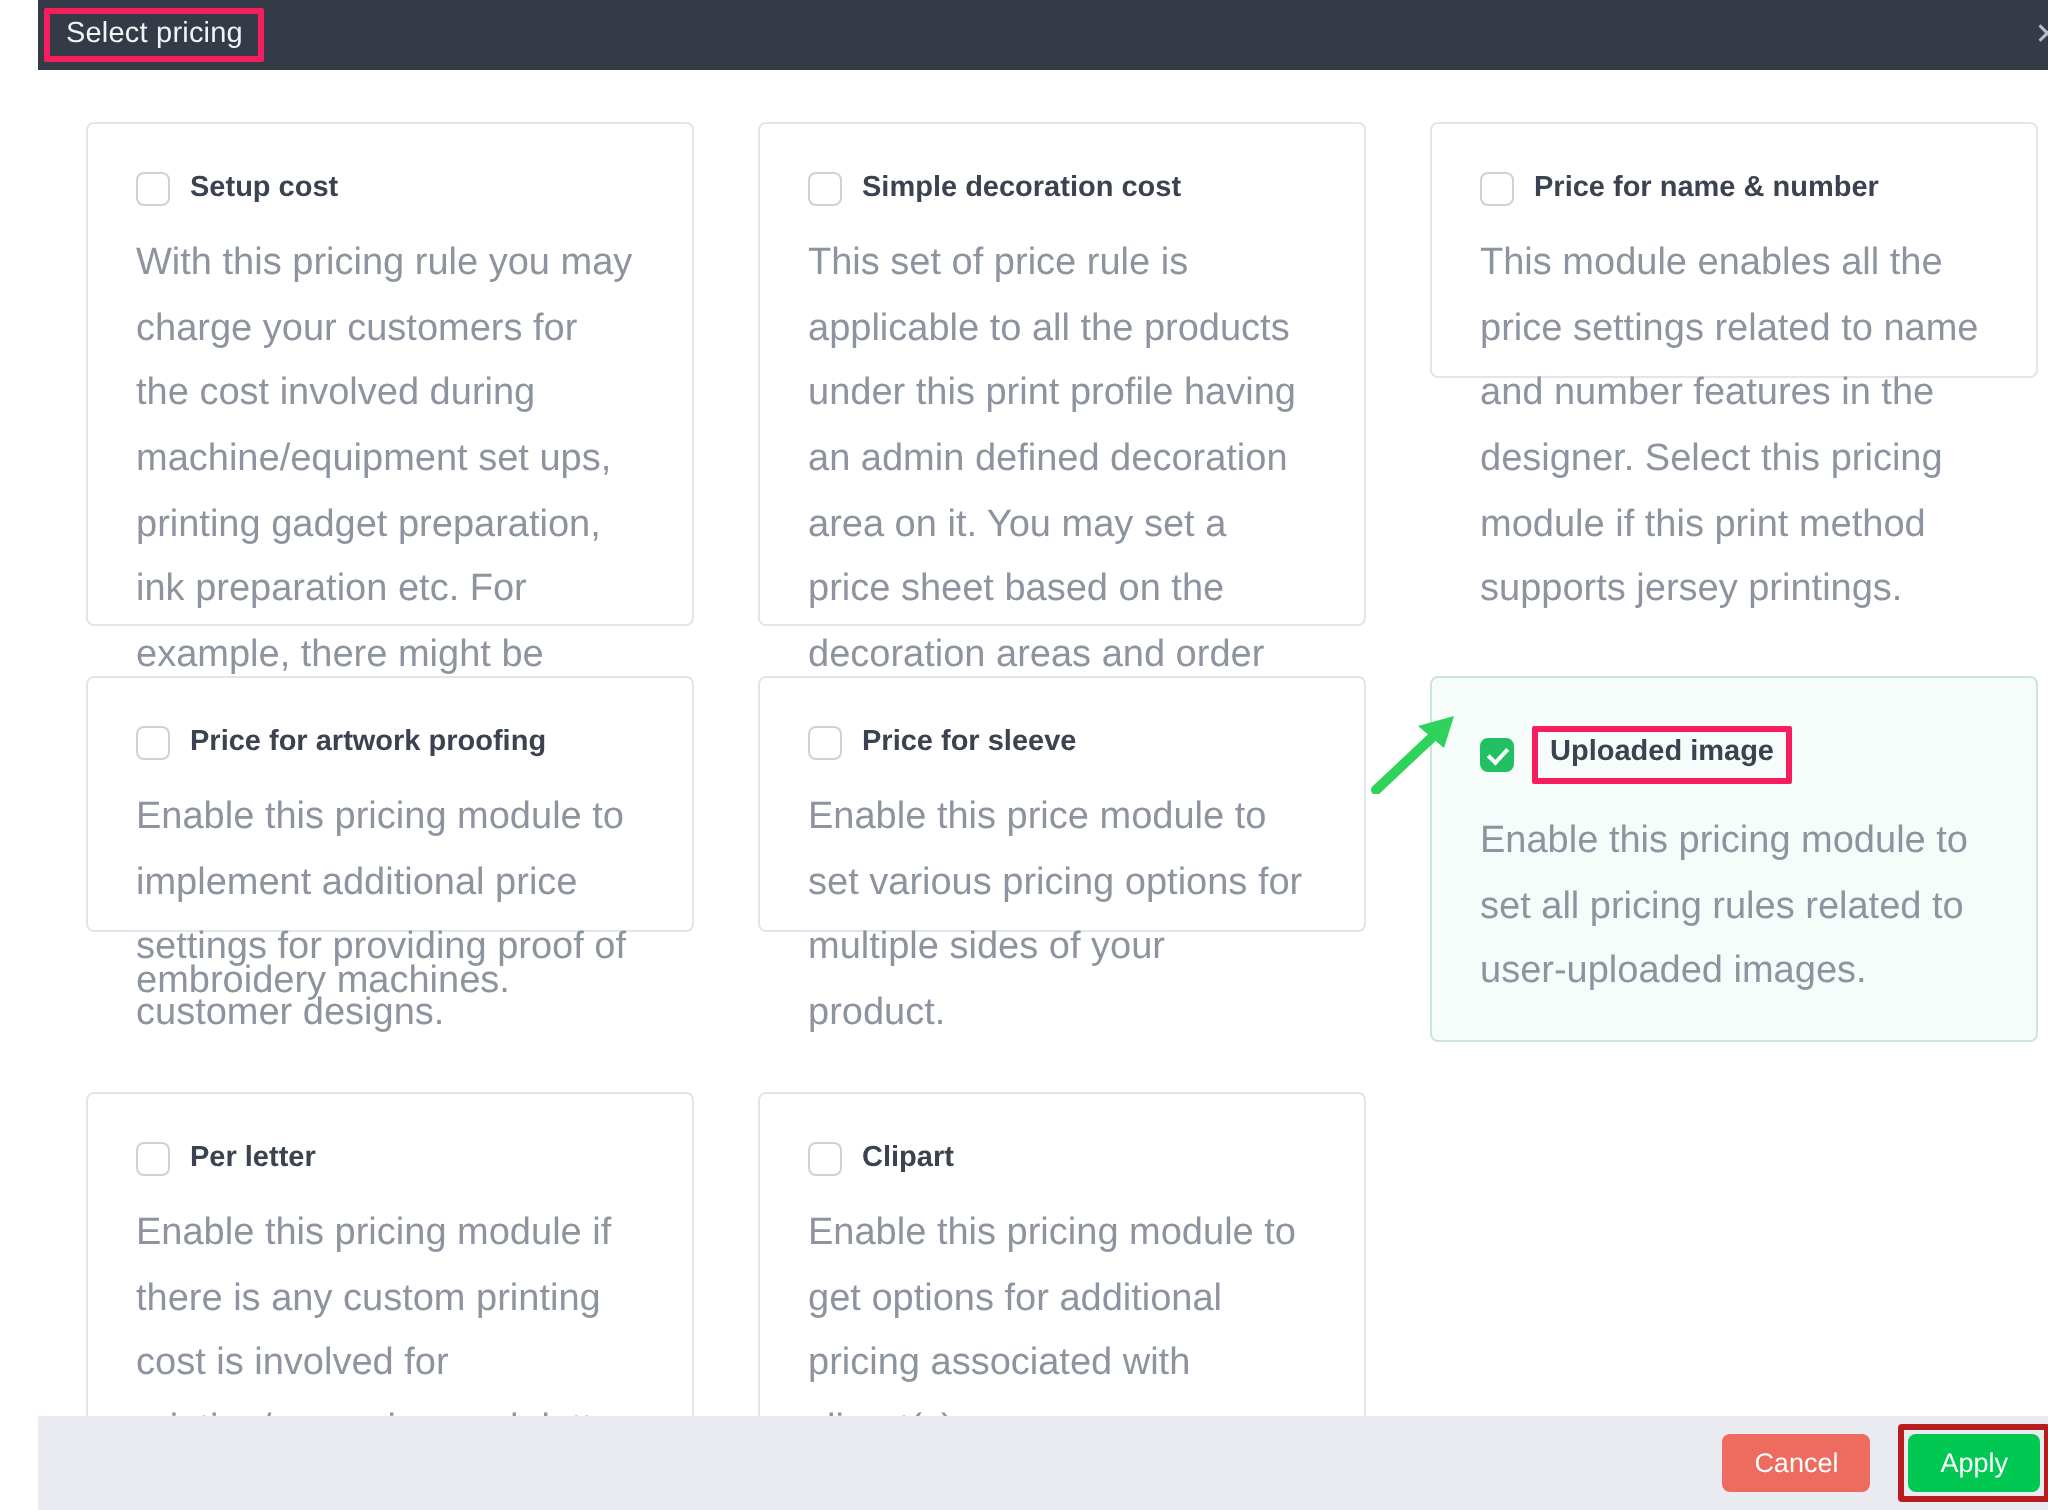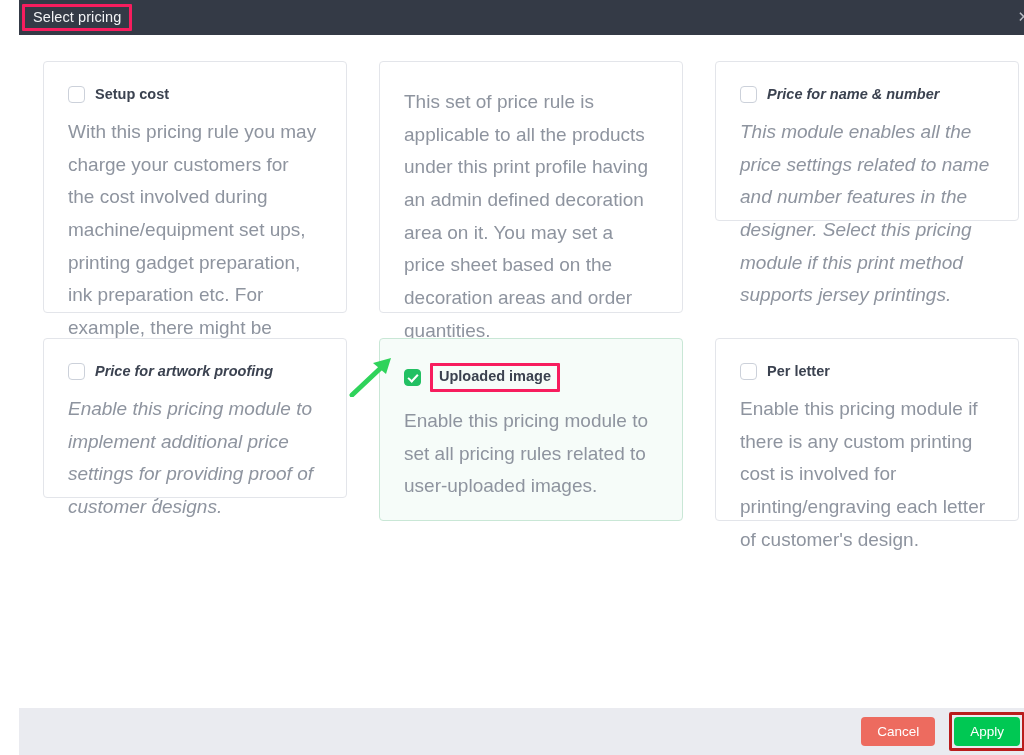--- a/index.html
+++ b/index.html
@@ -197,6 +197,10 @@
       </div>
 
       <div class="card row1">
+        <div class="card-head">
+          <span class="checkbox"></span>
+          <span class="card-title">Simple decoration cost</span>
+        </div>
         <p class="card-desc">This set of price rule is applicable to all the products under this print profile having an admin defined decoration area on it. You may set a price sheet based on the decoration areas and order quantities.</p>
       </div>
 

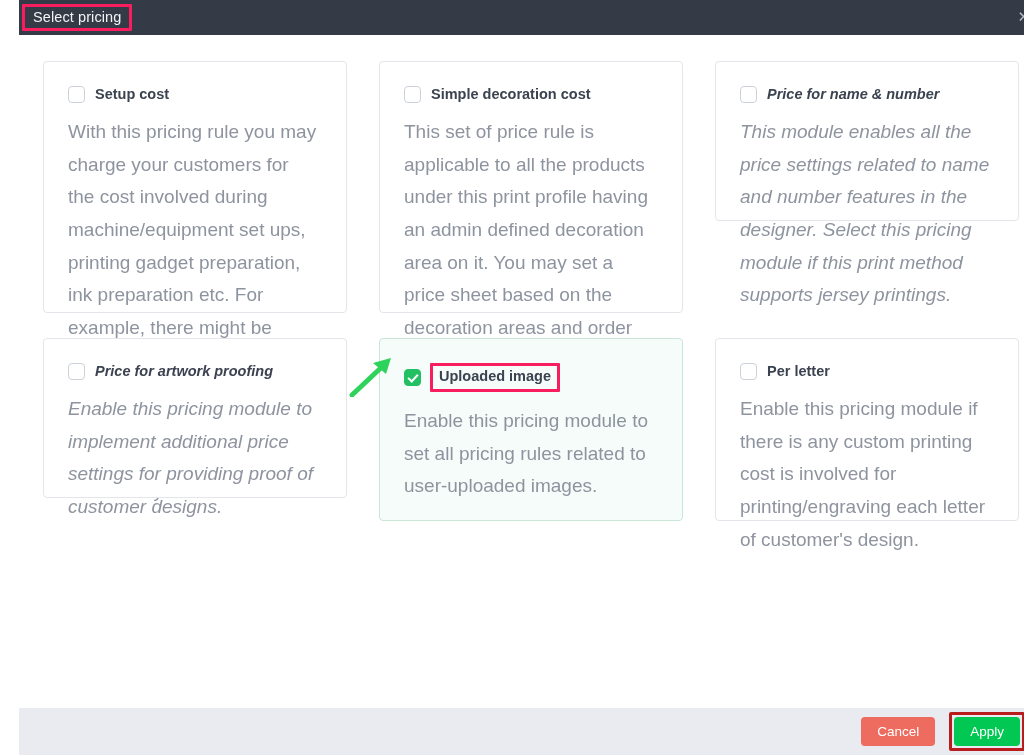--- a/index.html
+++ b/index.html
@@ -73,7 +73,7 @@
     position: relative;
   }
   .card.row1 { height: 252px; }
-  .card.row2 { height: 160px; font-style: italic; }
+  .card.row2 { height: 128px; }
   .card.row3 { height: 183px; }
 
   .card.selected {

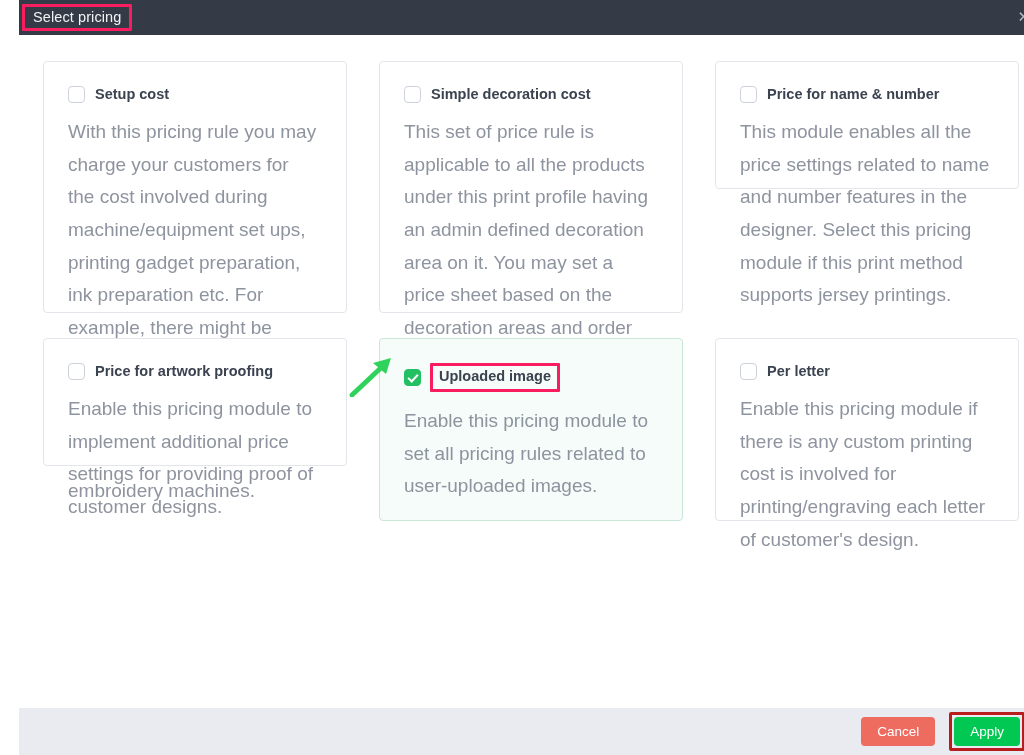--- a/index.html
+++ b/index.html
@@ -221,6 +221,13 @@
         <p class="card-desc">Enable this pricing module to implement additional price settings for providing proof of customer designs.</p>
       </div>
 
+      <div class="card row2">
+        <div class="card-head">
+          <span class="checkbox"></span>
+          <span class="card-title">Price for sleeve</span>
+        </div>
+        <p class="card-desc">Enable this price module to set various pricing options for multiple sides of your product.</p>
+      </div>
 
       <div class="card row3 selected">
         <svg class="arrow-annotation" viewBox="0 0 46 42">

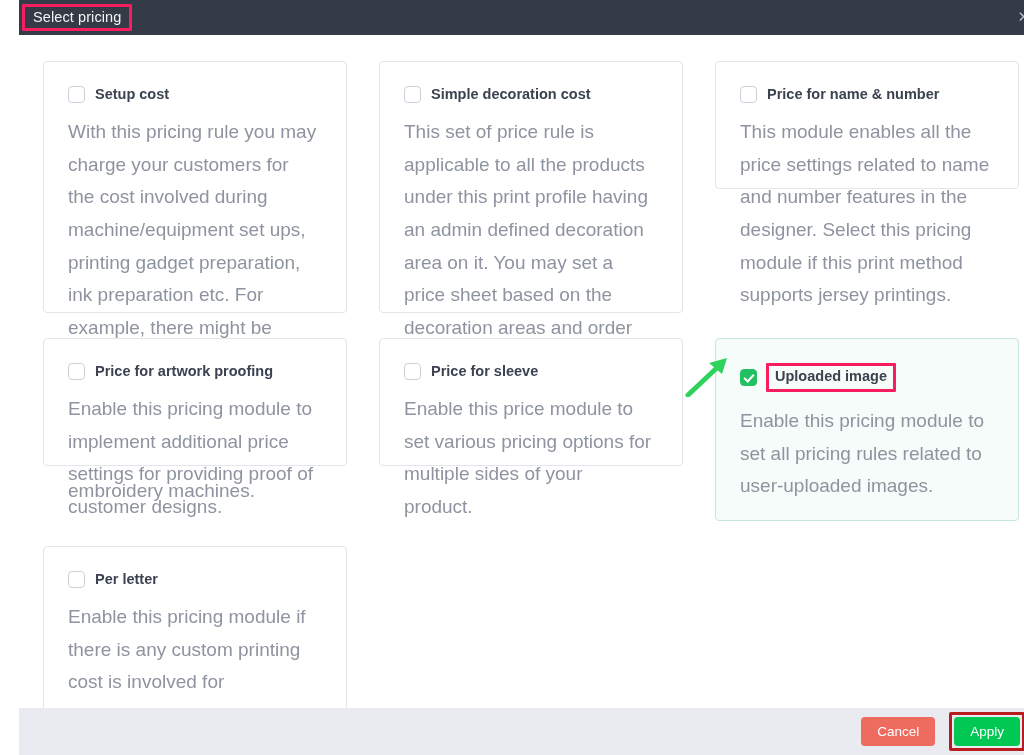--- a/index.html
+++ b/index.html
@@ -249,6 +249,13 @@
         <p class="card-desc">Enable this pricing module if there is any custom printing cost is involved for printing/engraving each letter of customer's design.</p>
       </div>
 
+      <div class="card row3">
+        <div class="card-head">
+          <span class="checkbox"></span>
+          <span class="card-title">Clipart</span>
+        </div>
+        <p class="card-desc">Enable this pricing module to get options for additional pricing associated with clipart(s).</p>
+      </div>
 
     </div>
   </div>

